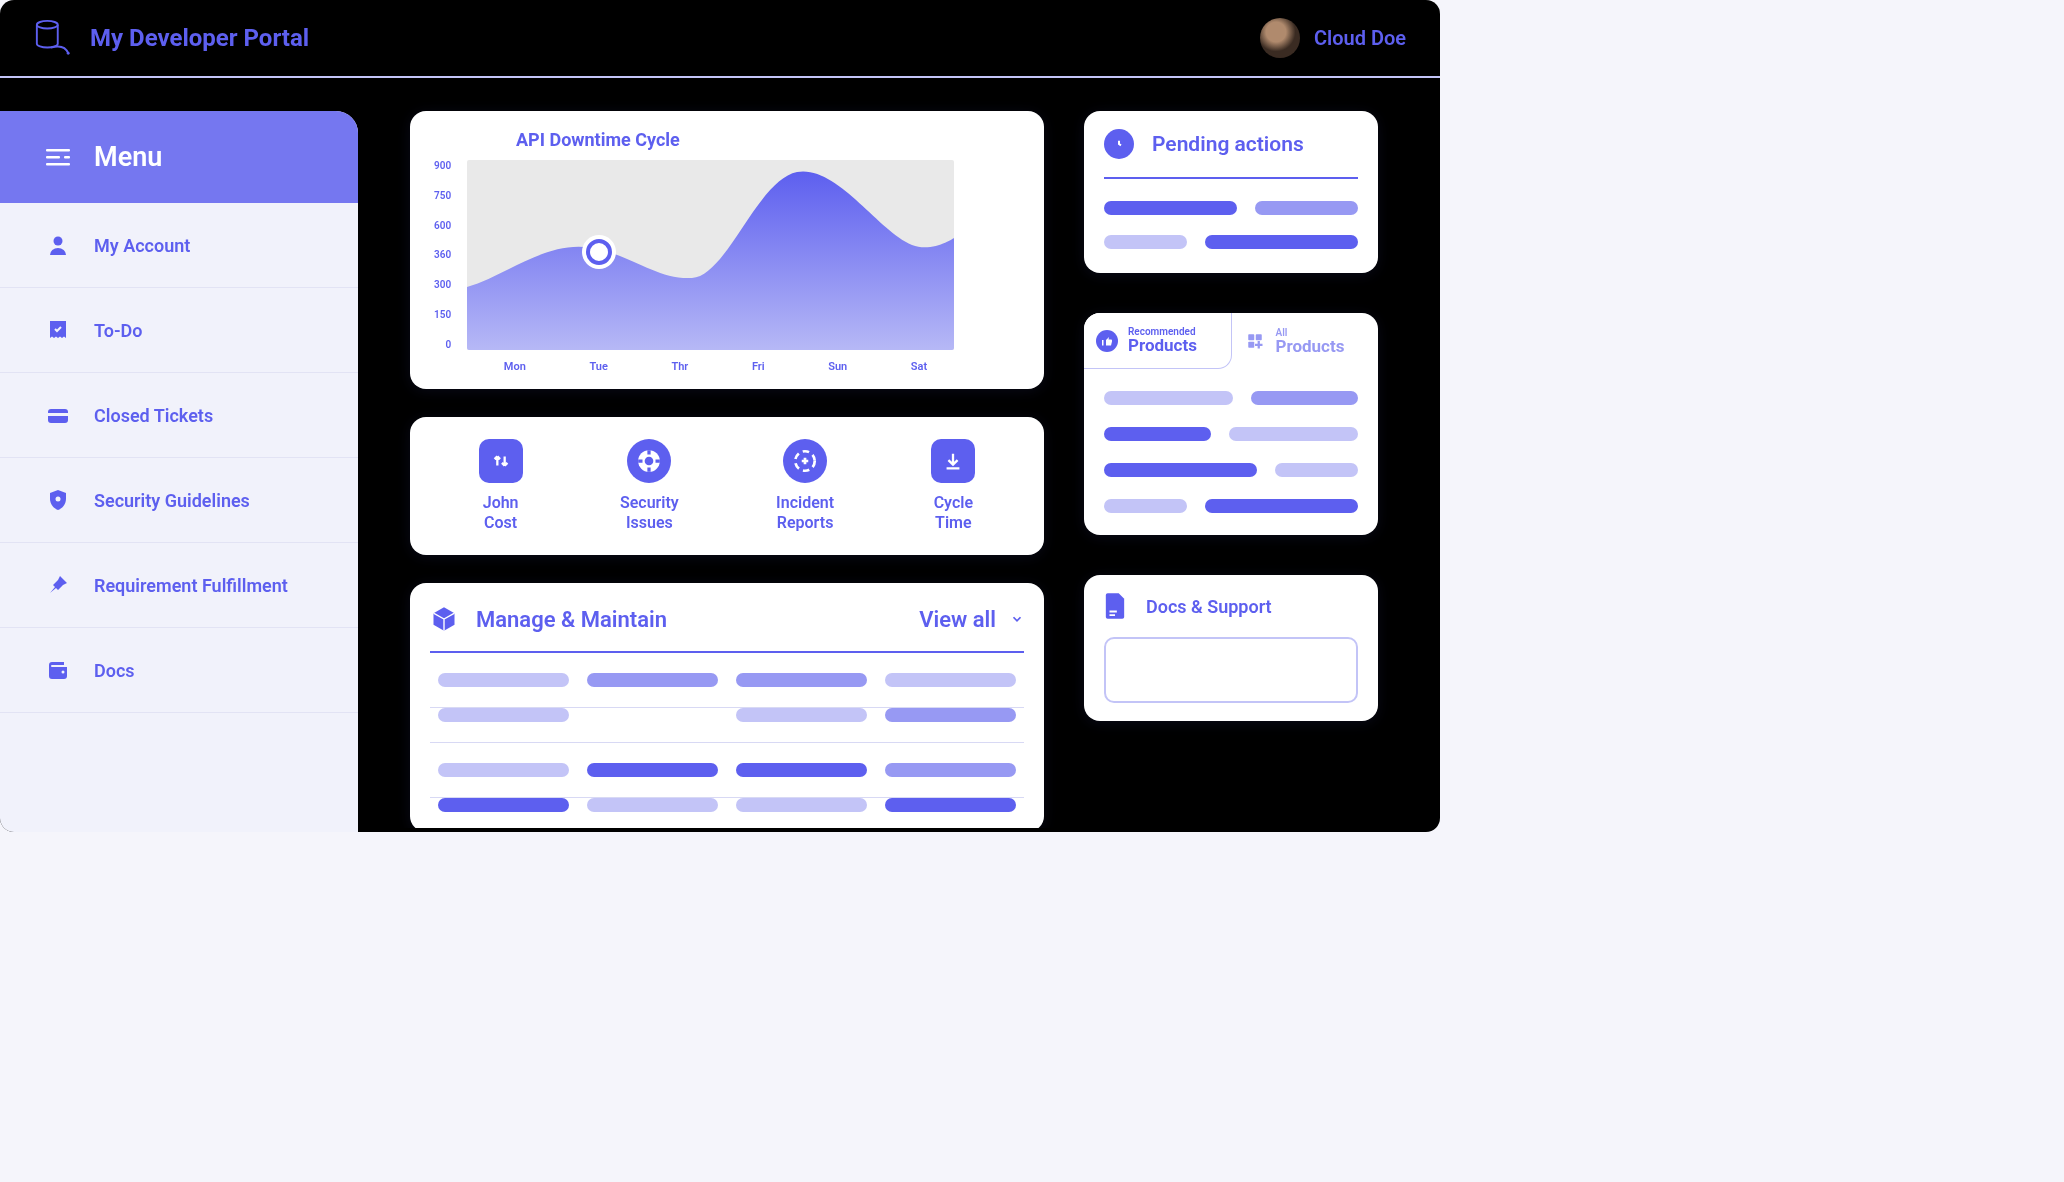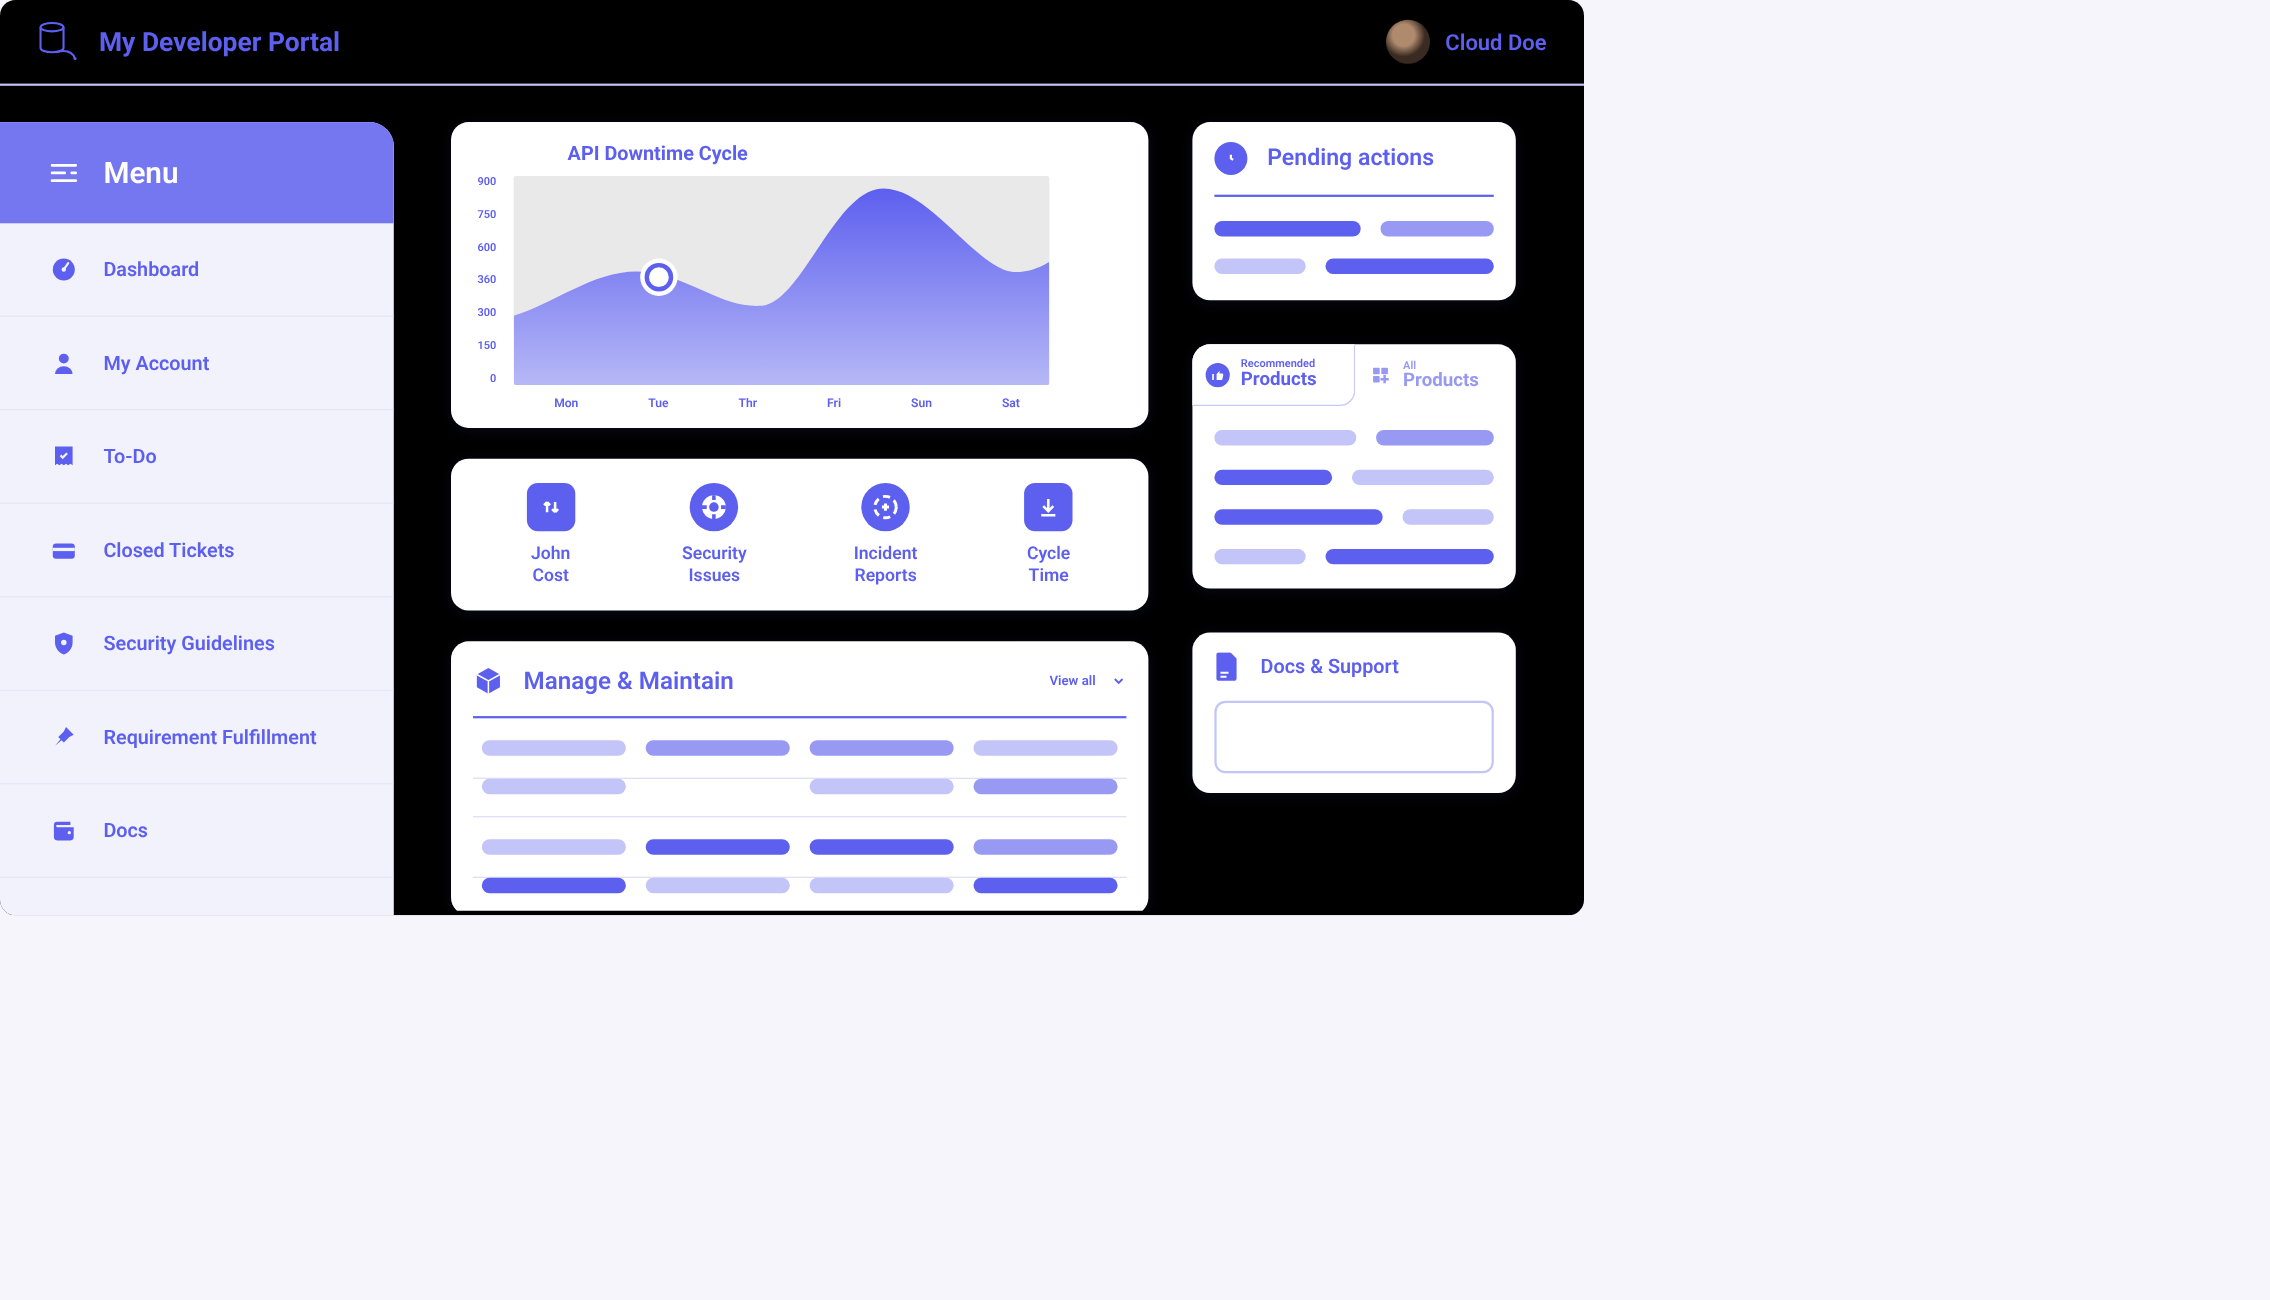--- a/index.html
+++ b/index.html
@@ -124,16 +124,6 @@
 
       <div class="nav-item">
         <span class="ico">
-          <svg width="24" height="24" viewBox="0 0 24 24">
-              <circle cx="12" cy="12" r="10" fill="#5d5fef"></circle>
-              <circle cx="12" cy="12" r="2" fill="#f1f2fb"></circle>
-              <rect x="11" y="4" width="2" height="7" rx="1" fill="#f1f2fb" transform="rotate(35 12 12)"></rect>
-            </svg>
-        </span>
-        <span class="txt">Dashboard</span>
-      </div>
-      <div class="nav-item">
-        <span class="ico">
           <svg width="24" height="24" viewBox="0 0 24 24" fill="#5d5fef">
               <circle cx="12" cy="8" r="4.5"></circle>
               <path d="M4 22 a8 7 0 0 1 16 0 z"></path>

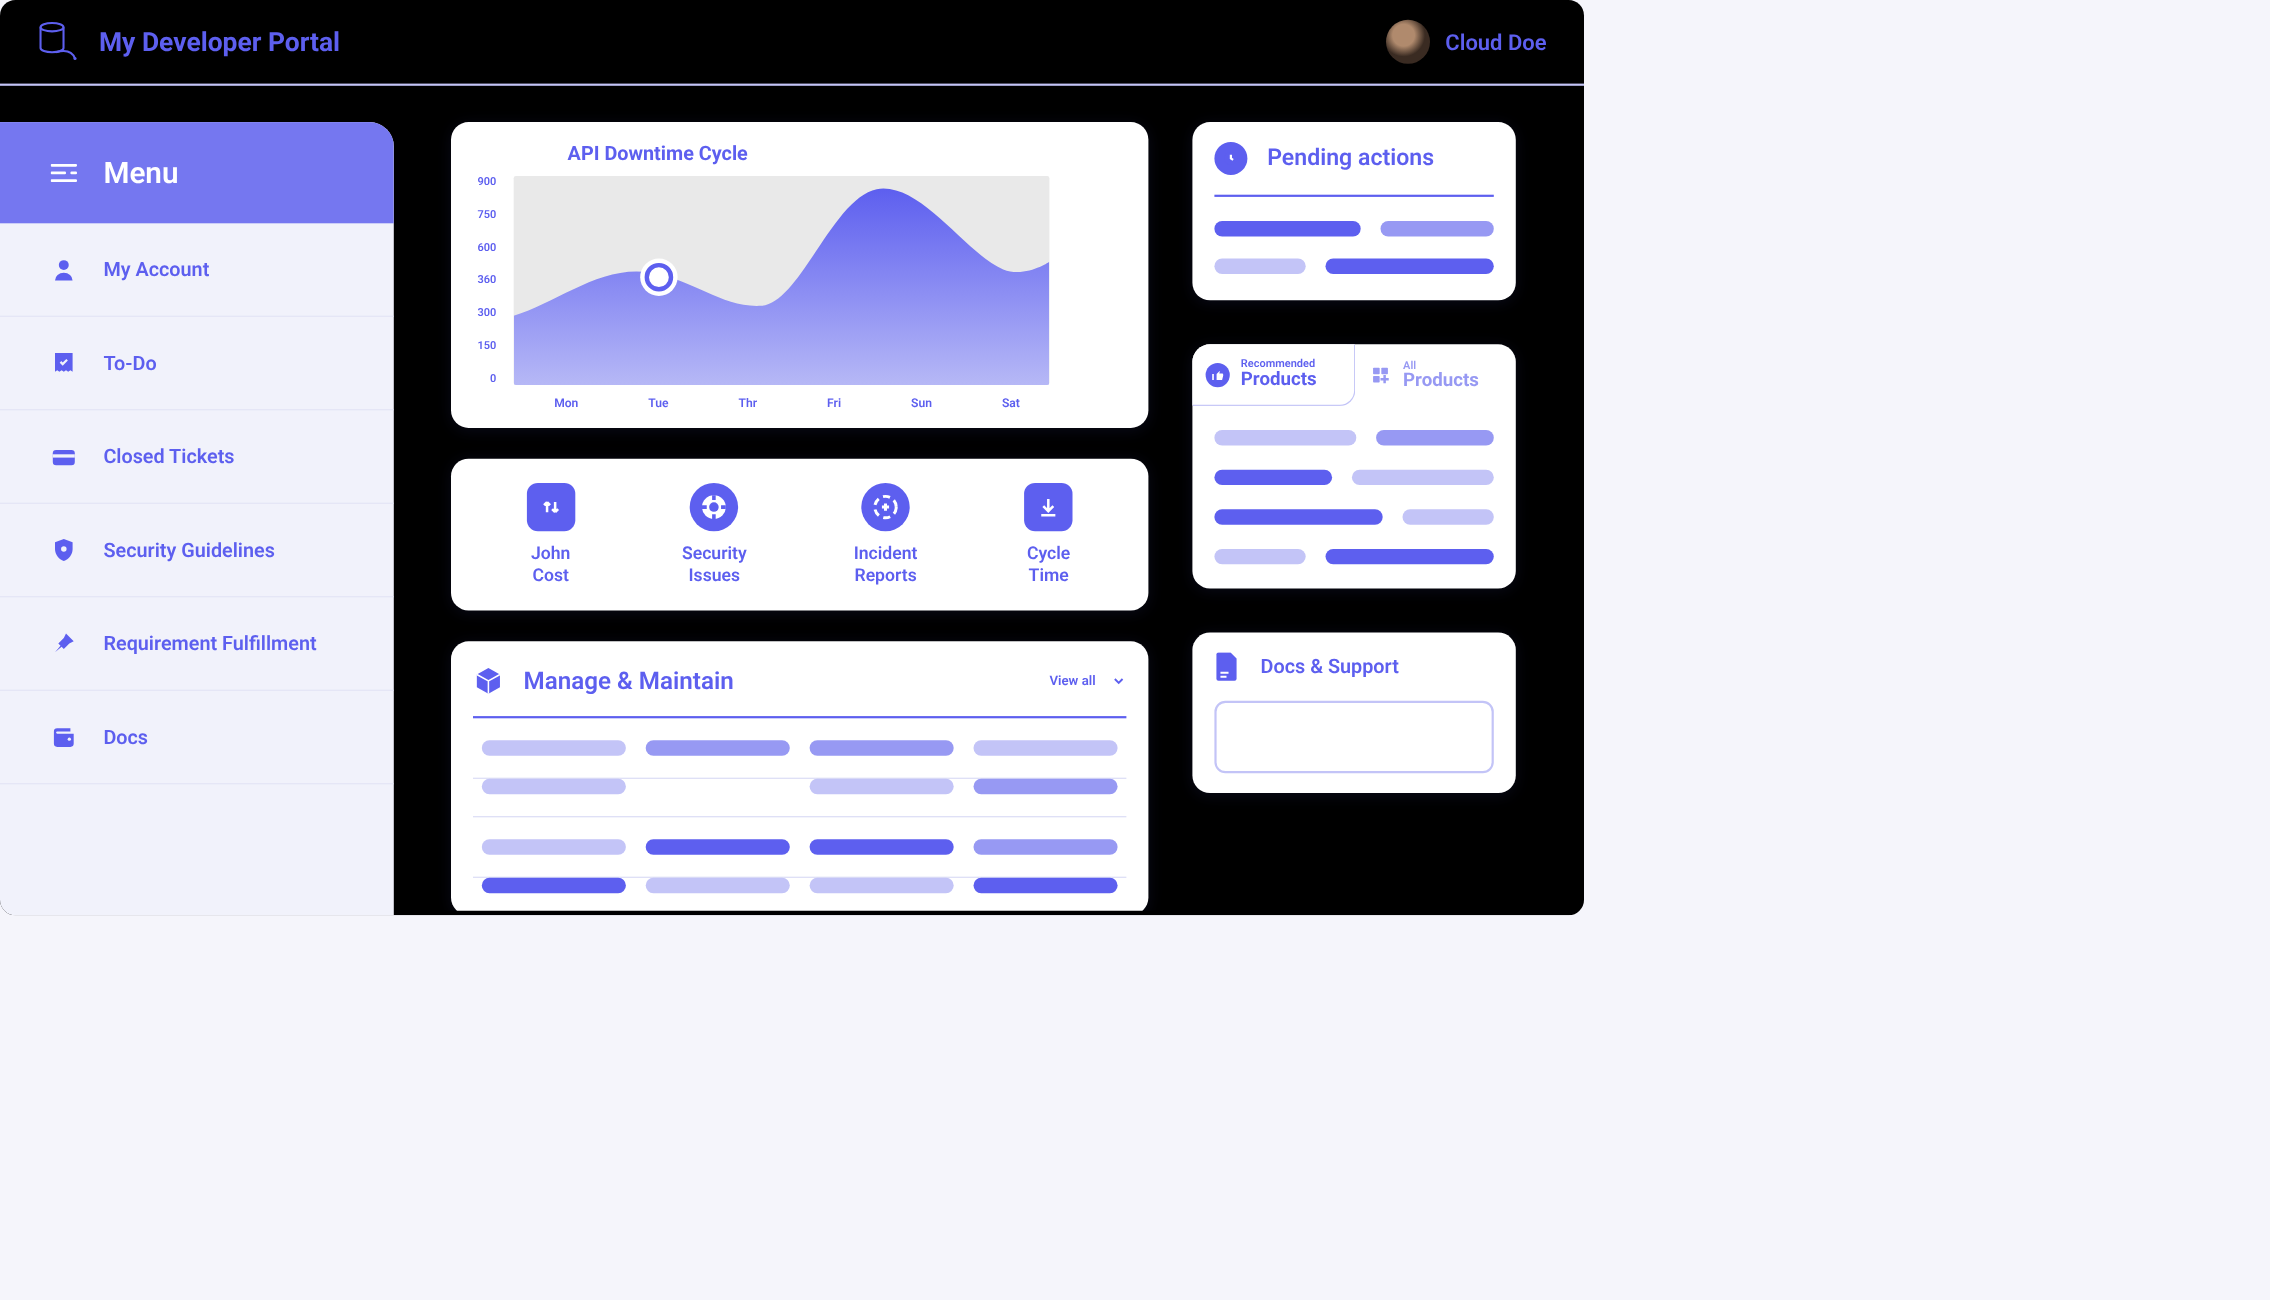--- a/index.html
+++ b/index.html
@@ -55,7 +55,7 @@
 .mh-left { display: flex; align-items: center; gap: 18px; text-align: center; }
 .mh-ico { width: 28px; height: 28px; color: #5d5fef; }
 .mh-title { font-size: 22px; font-weight: 600; color: #5d5fef; }
-.mh-link { display: flex; align-items: center; gap: 14px; font-size: 12px; font-weight: 600; color: #5d5fef; cursor: pointer; }
+.mh-link { display: flex; align-items: center; gap: 14px; font-size: 22px; font-weight: 600; color: #5d5fef; cursor: pointer; }
 .rowset { display: flex; flex-direction: column; }
 .mrow { display: flex; justify-content: space-between; gap: 18px; padding: 20px 8px; border-bottom: 1px solid #d8d9f4; }
 .mrow:last-child { border-bottom: none; }

